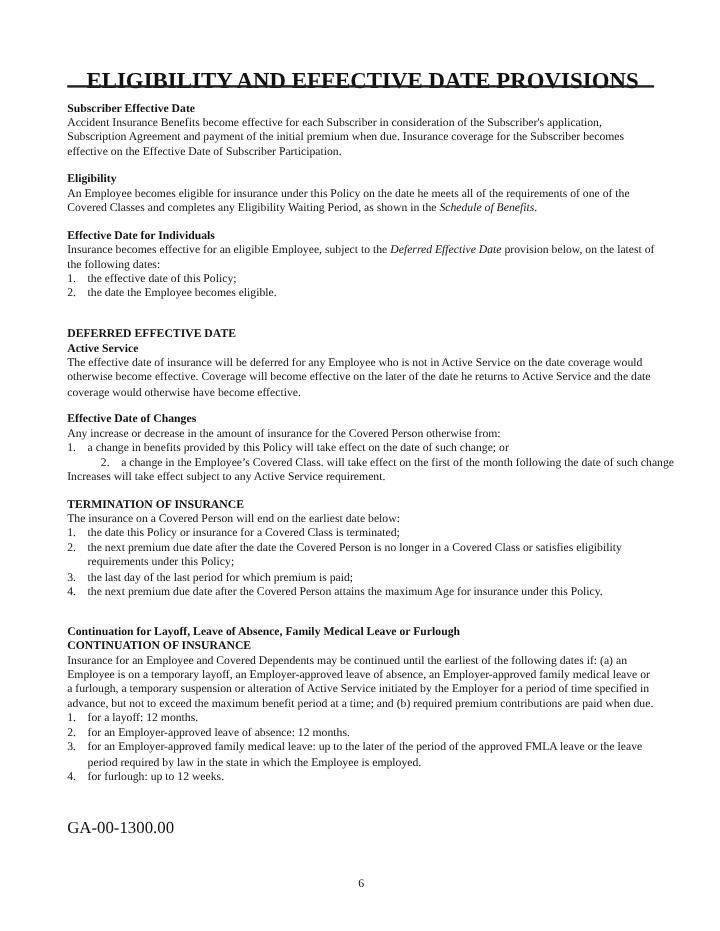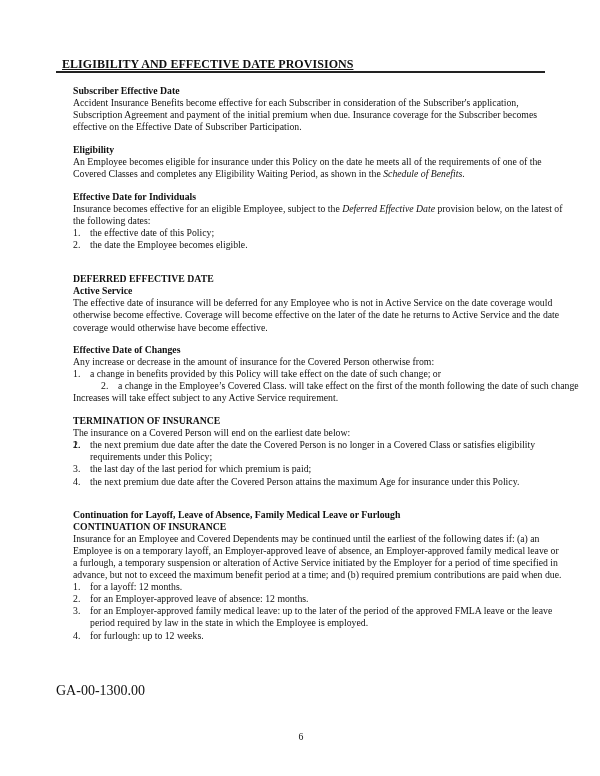--- a/index.html
+++ b/index.html
@@ -6,8 +6,8 @@
     body { width: 600px; height: 776px; position: relative; overflow: hidden;
            font-family: "Liberation Serif", "DejaVu Serif", serif; color: #111; }
     .page { position: absolute; left: 56px; top: 0; width: 490px; }
-    .title { position: absolute; top: 57px; left: 6px; font-size: 12px; font-weight: bold;
-             letter-spacing: 0.05px; white-space: nowrap; text-decoration: underline; }
+    .title { position: absolute; top: 57px; left: 16px; font-size: 19px; font-weight: bold;
+             letter-spacing: 0.05px; white-space: nowrap; }
     .rule { position: absolute; top: 71px; left: 0; width: 489px; height: 2px; background: #222; }
     .body { position: absolute; top: 85px; left: 17px; width: 492px; font-size: 9.75px; line-height: 12.1px; }
     .h { font-weight: bold; }

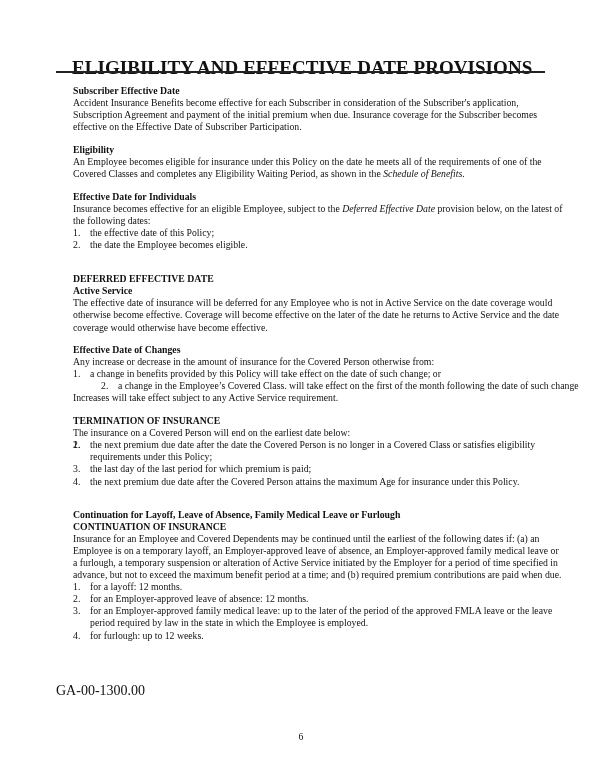--- a/index.html
+++ b/index.html
@@ -9,7 +9,7 @@
     .title { position: absolute; top: 57px; left: 16px; font-size: 19px; font-weight: bold;
              letter-spacing: 0.05px; white-space: nowrap; }
     .rule { position: absolute; top: 71px; left: 0; width: 489px; height: 2px; background: #222; }
-    .body { position: absolute; top: 85px; left: 17px; width: 492px; font-size: 9.75px; line-height: 12.1px; }
+    .body { position: absolute; top: 85px; left: 0; width: 492px; font-size: 9.75px; line-height: 12.1px; }
     .h { font-weight: bold; }
     p { margin: 0; }
     .gap { height: 10.5px; }

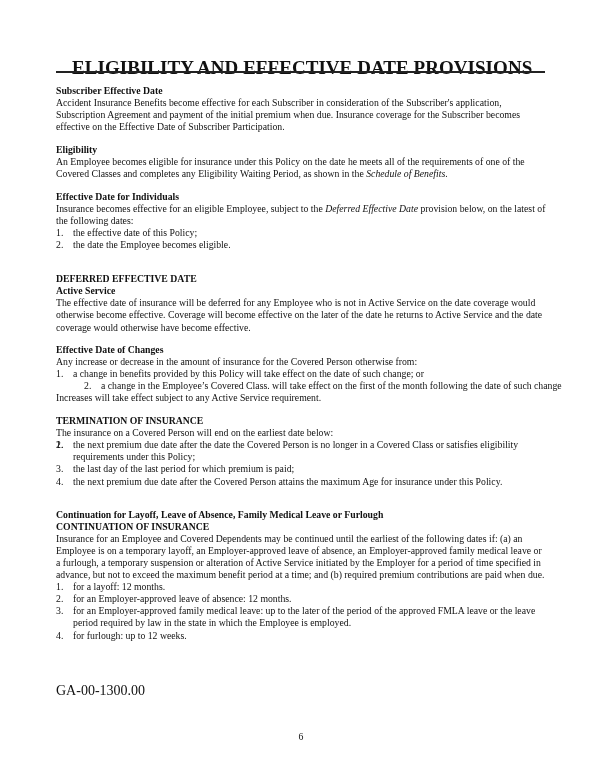--- a/index.html
+++ b/index.html
@@ -74,7 +74,7 @@
       <p class="h">TERMINATION OF INSURANCE</p>
       <p>The insurance on a Covered Person will end on the earliest date below:</p>
       <ol>
-        <li><span class="num">1.</span></li>
+        <li><span class="num">1.</span><span>the date this Policy or insurance for a Covered Class is terminated;</span></li>
         <li><span class="num">2.</span><span>the next premium due date after the date the Covered Person is no longer in a Covered Class or satisfies eligibility requirements under this Policy;</span></li>
         <li><span class="num">3.</span><span>the last day of the last period for which premium is paid;</span></li>
         <li><span class="num">4.</span><span>the next premium due date after the Covered Person attains the maximum Age for insurance under this Policy.</span></li>

